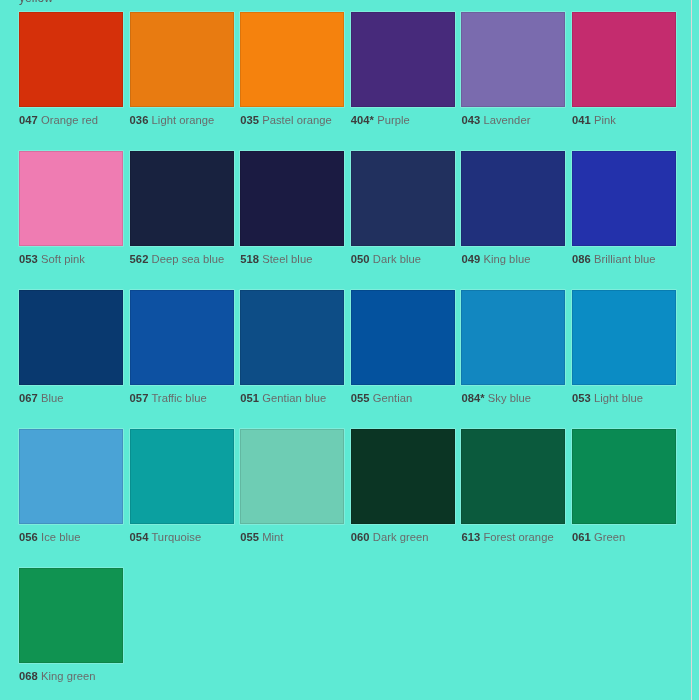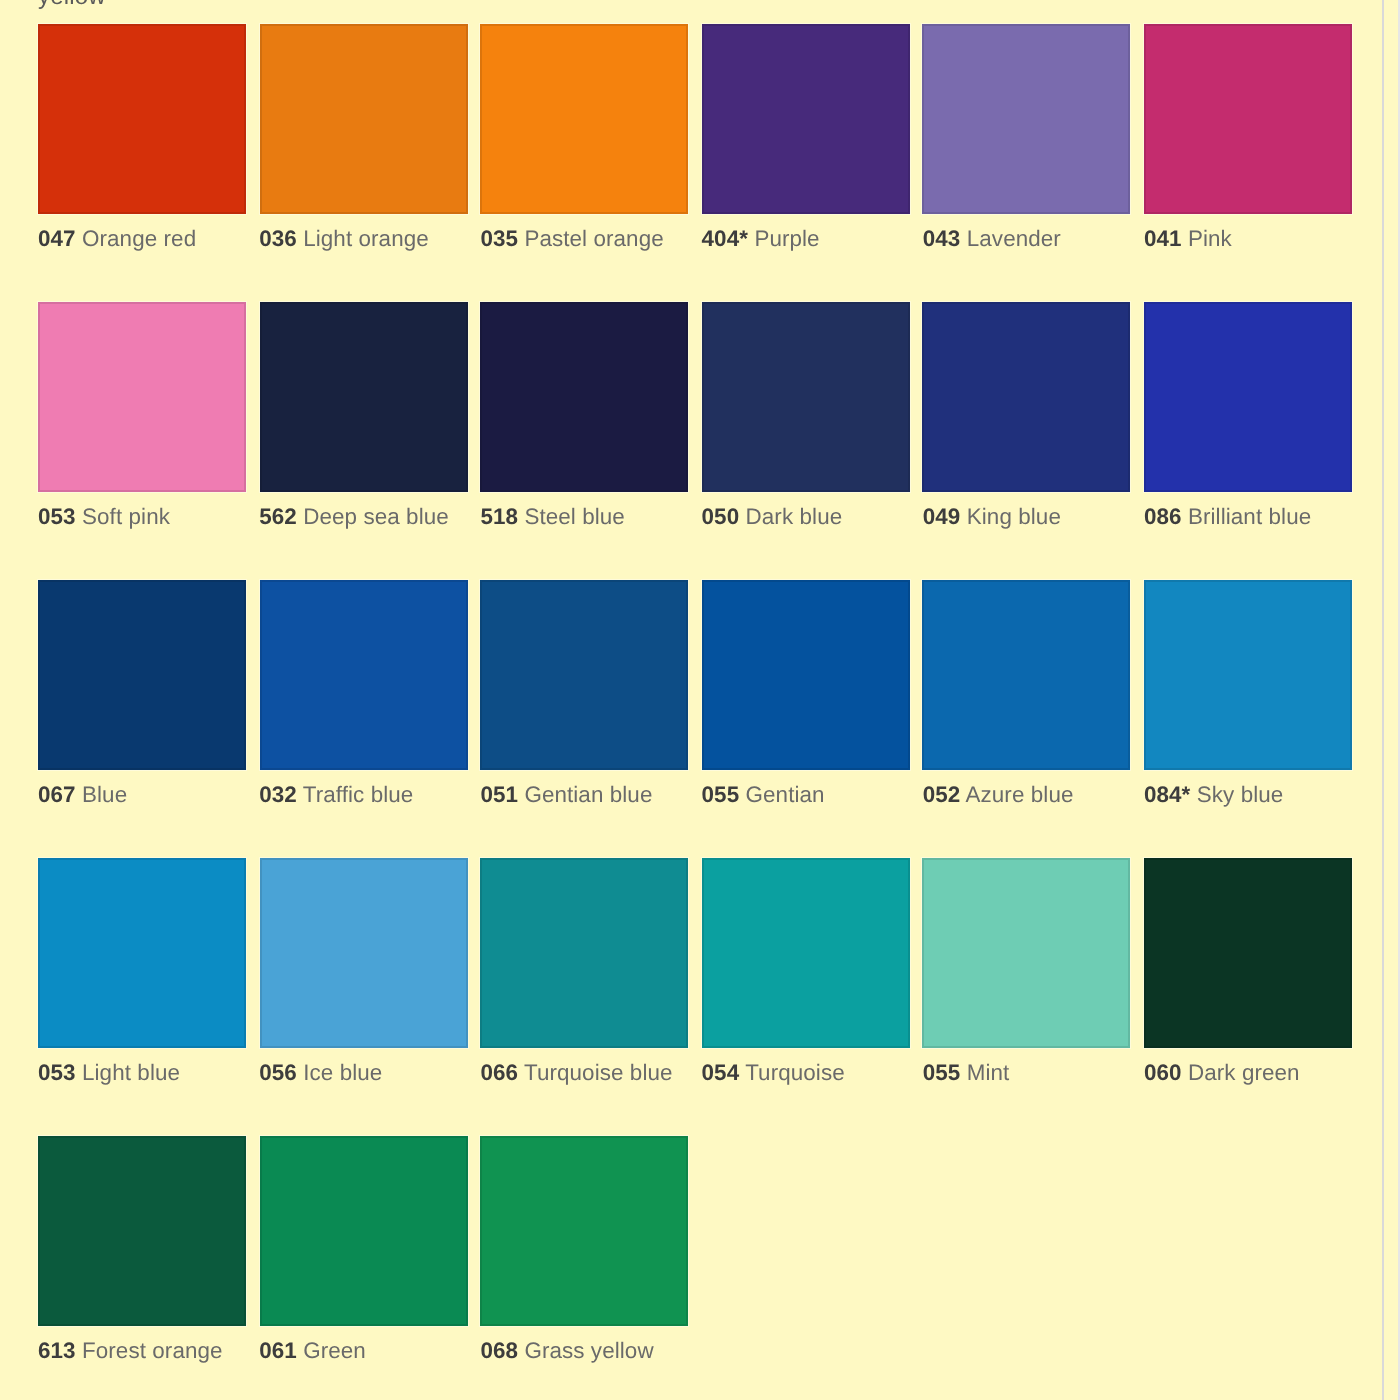--- a/index.html
+++ b/index.html
@@ -20,7 +20,7 @@
     position: relative;
     width: 700px;
     height: 700px;
-    background: #fef9c3;
+    background: #5eead4;
     box-sizing: border-box;
   }
 

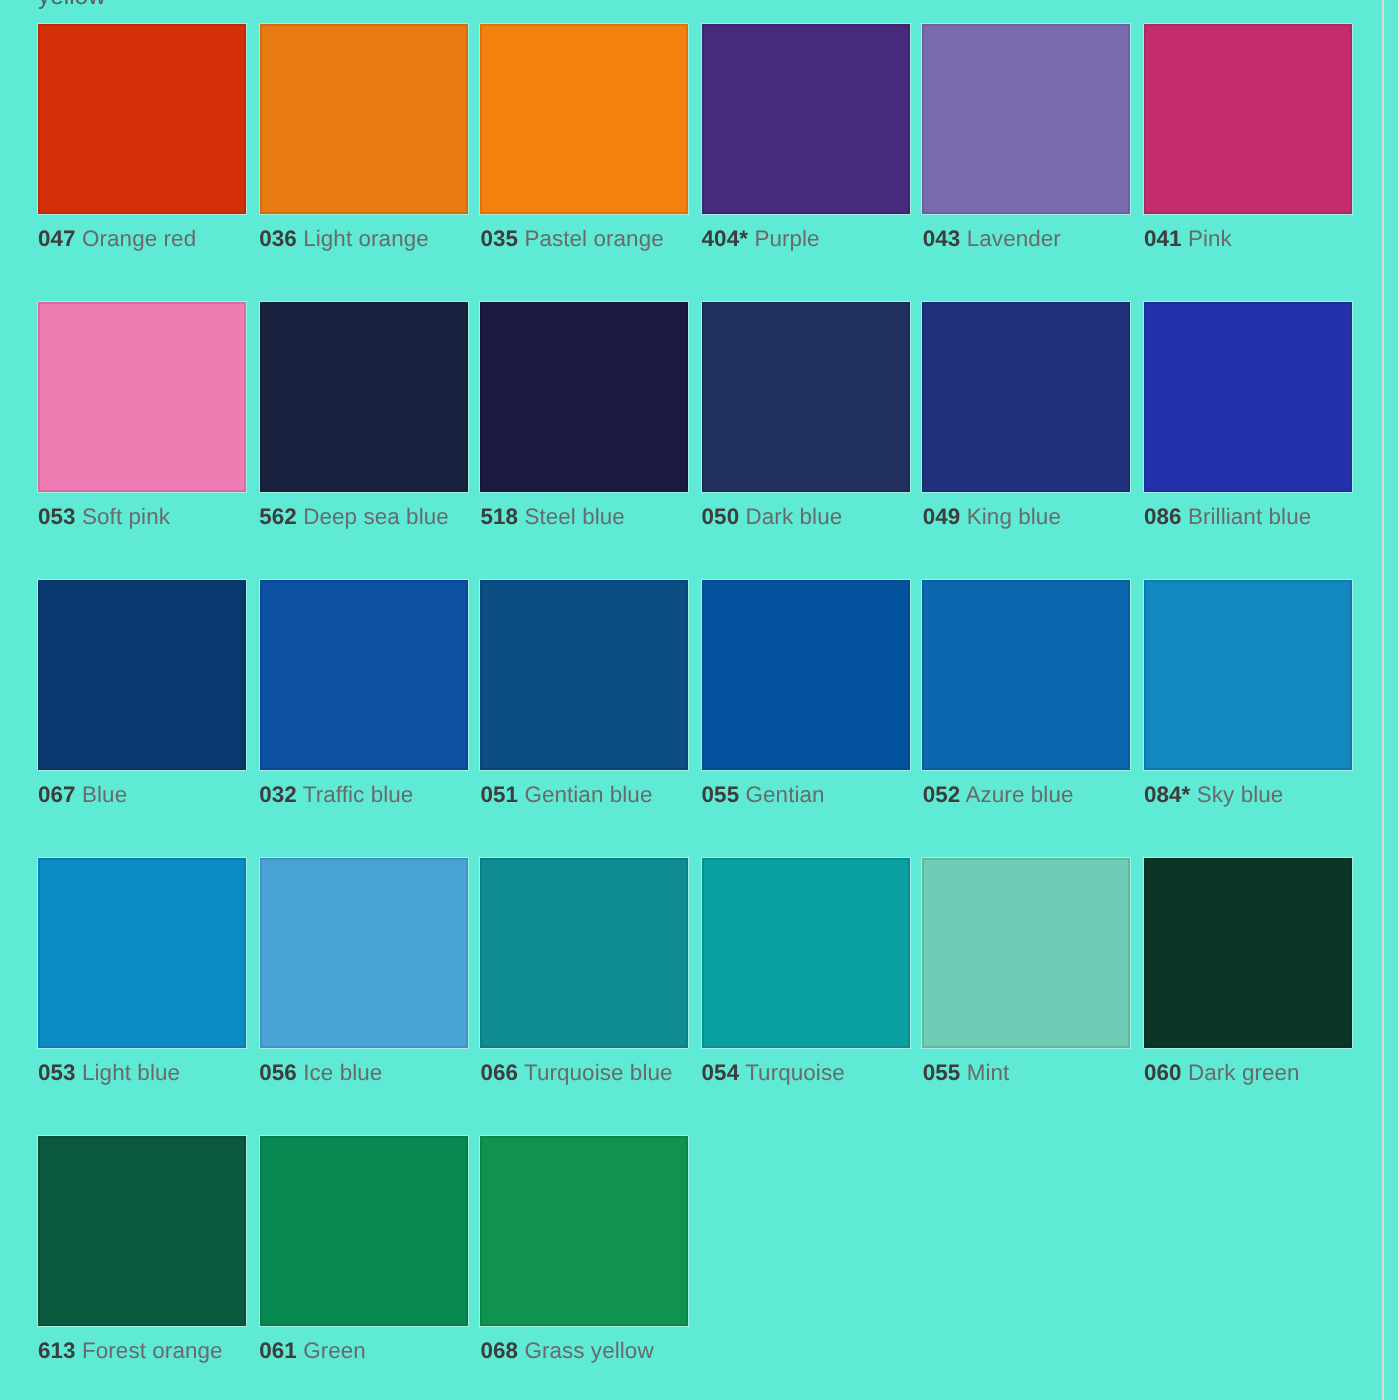--- a/index.html
+++ b/index.html
@@ -166,7 +166,7 @@
       </div>
       <div class="swatch-cell">
         <div class="swatch-chip" title="Traffic blue" style="background: rgb(13, 81, 162);"></div>
-        <div class="swatch-label"><span class="swatch-code">032</span> <span class="swatch-name">Traffic blue</span></div>
+        <div class="swatch-label"><span class="swatch-code">057</span> <span class="swatch-name">Traffic blue</span></div>
       </div>
       <div class="swatch-cell">
         <div class="swatch-chip" title="Gentian blue" style="background: rgb(13, 77, 134);"></div>

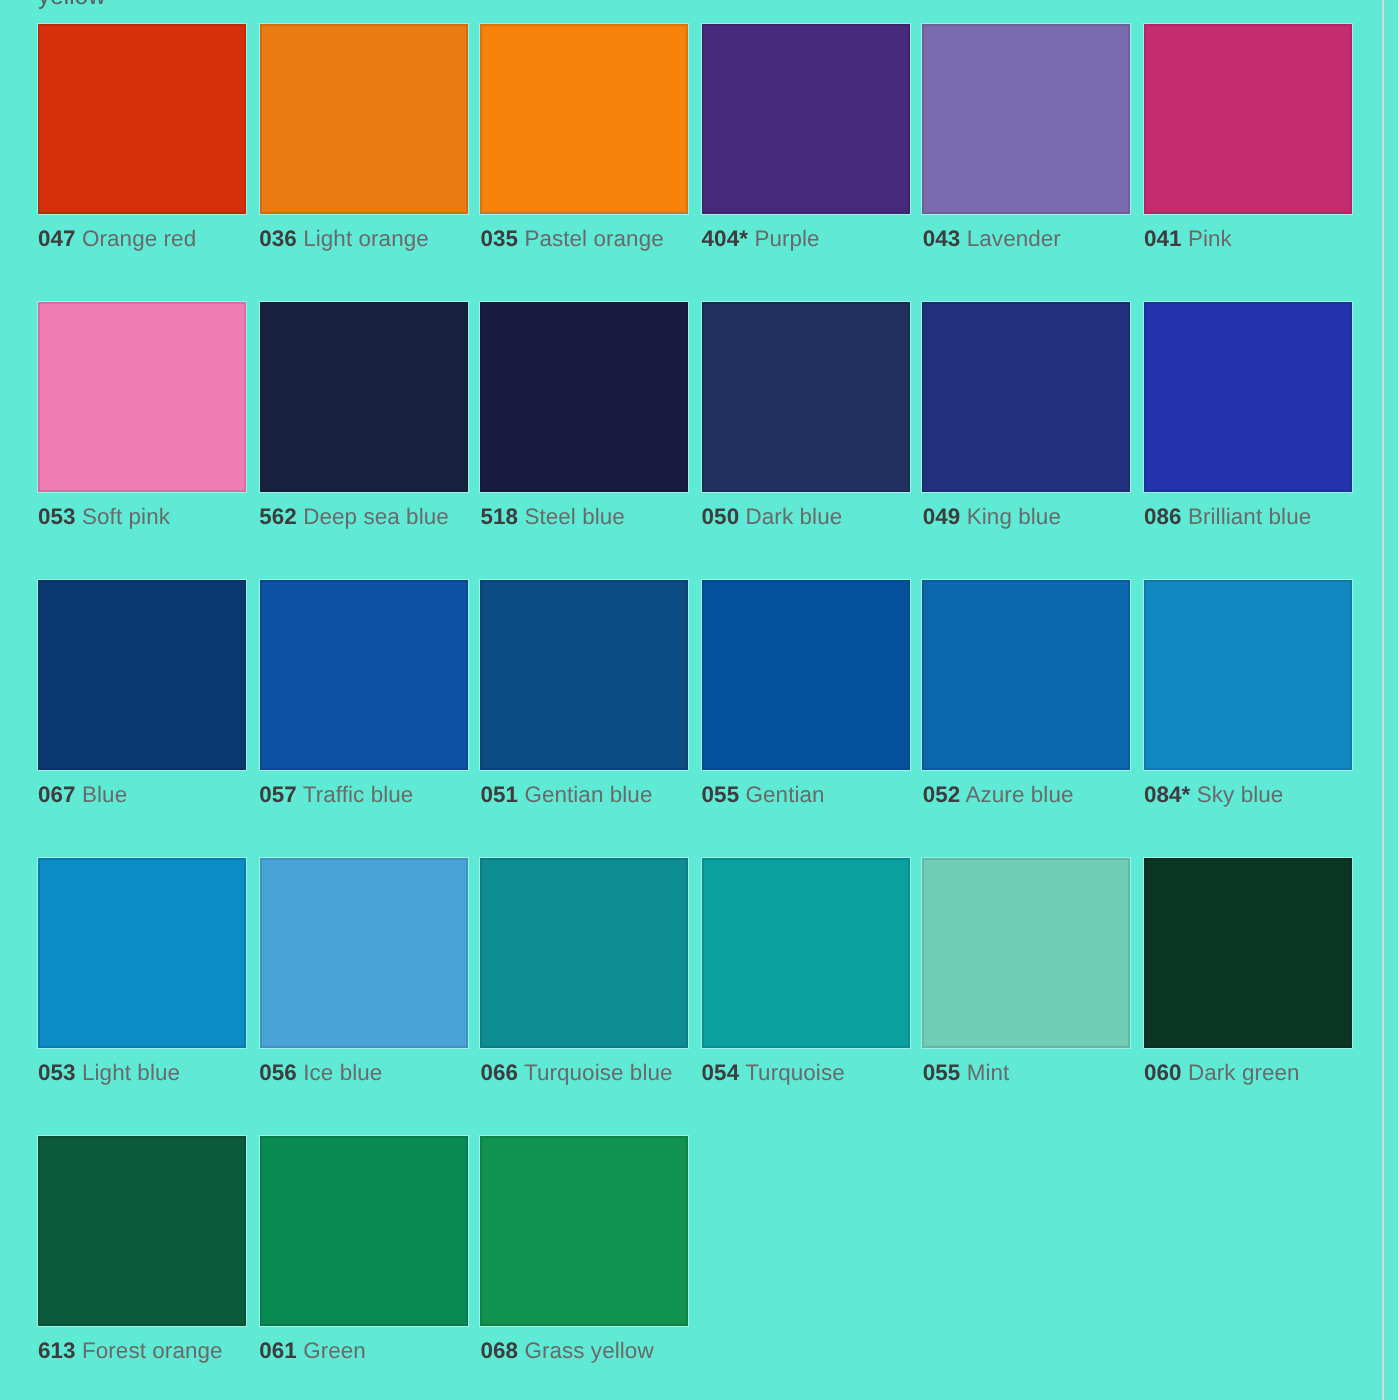--- a/index.html
+++ b/index.html
@@ -177,10 +177,6 @@
         <div class="swatch-label"><span class="swatch-code">055</span> <span class="swatch-name">Gentian</span></div>
       </div>
       <div class="swatch-cell">
-        <div class="swatch-chip" title="Azure blue" style="background: rgb(11, 104, 174);"></div>
-        <div class="swatch-label"><span class="swatch-code">052</span> <span class="swatch-name">Azure blue</span></div>
-      </div>
-      <div class="swatch-cell">
         <div class="swatch-chip" title="Sky blue" style="background: rgb(18, 135, 192);"></div>
         <div class="swatch-label"><span class="swatch-code">084*</span> <span class="swatch-name">Sky blue</span></div>
       </div>

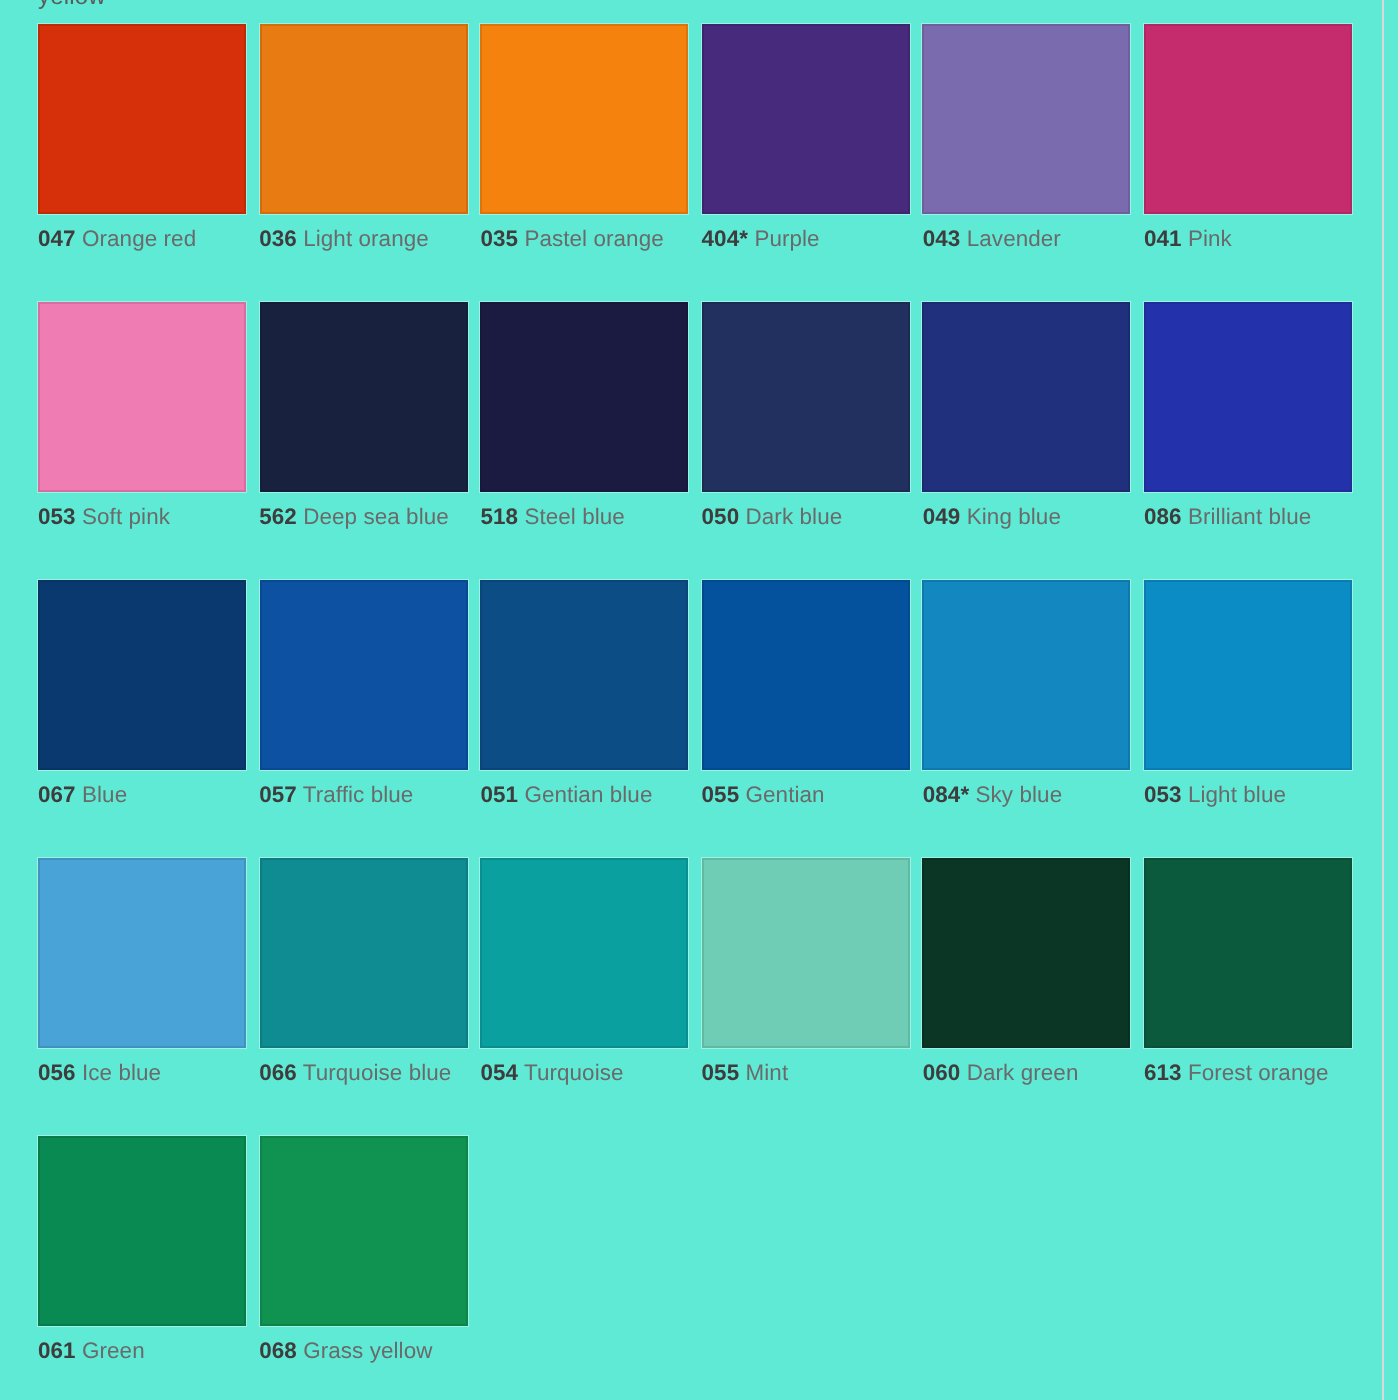--- a/index.html
+++ b/index.html
@@ -189,10 +189,6 @@
         <div class="swatch-label"><span class="swatch-code">056</span> <span class="swatch-name">Ice blue</span></div>
       </div>
       <div class="swatch-cell">
-        <div class="swatch-chip" title="Turquoise blue" style="background: rgb(15, 140, 146);"></div>
-        <div class="swatch-label"><span class="swatch-code">066</span> <span class="swatch-name">Turquoise blue</span></div>
-      </div>
-      <div class="swatch-cell">
         <div class="swatch-chip" title="Turquoise" style="background: rgb(11, 160, 160);"></div>
         <div class="swatch-label"><span class="swatch-code">054</span> <span class="swatch-name">Turquoise</span></div>
       </div>

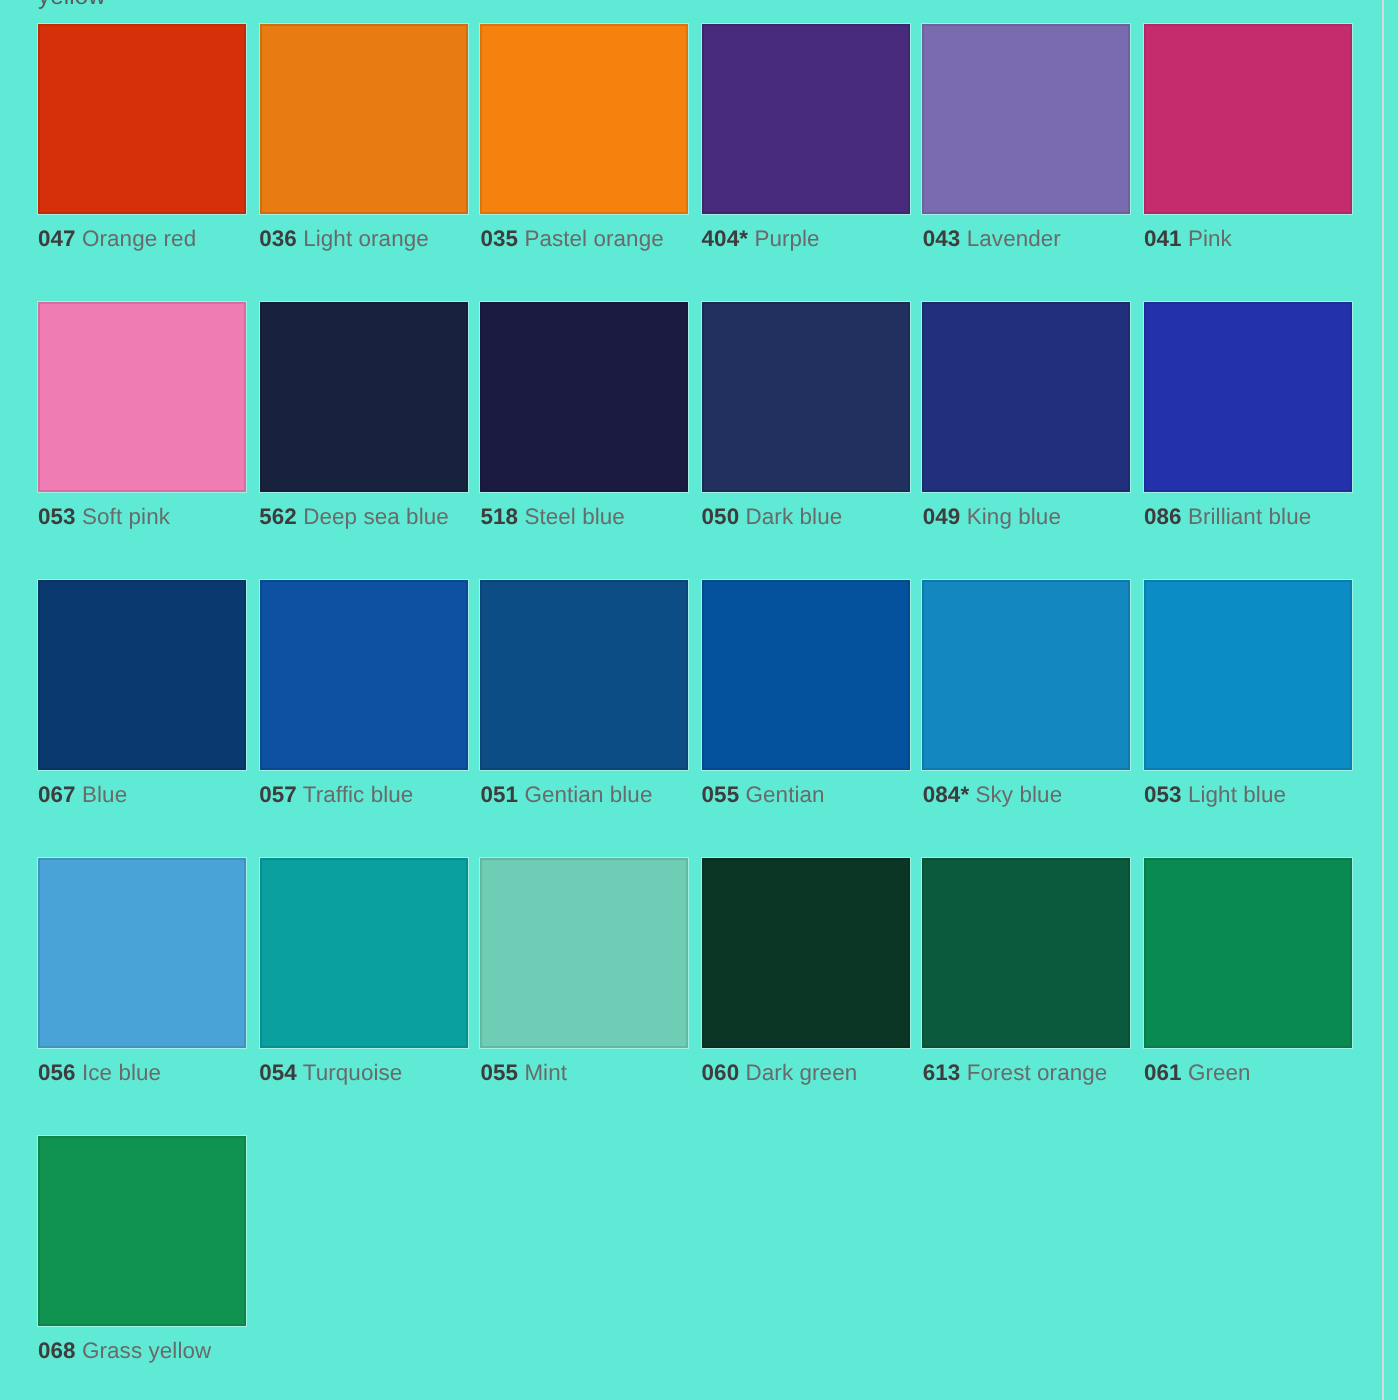--- a/index.html
+++ b/index.html
@@ -210,7 +210,7 @@
       </div>
       <div class="swatch-cell">
         <div class="swatch-chip" title="Grass green" style="background: rgb(16, 147, 81);"></div>
-        <div class="swatch-label"><span class="swatch-code">068</span> <span class="swatch-name">Grass yellow</span></div>
+        <div class="swatch-label"><span class="swatch-code">068</span> <span class="swatch-name">King green</span></div>
       </div>
     </div>
 

